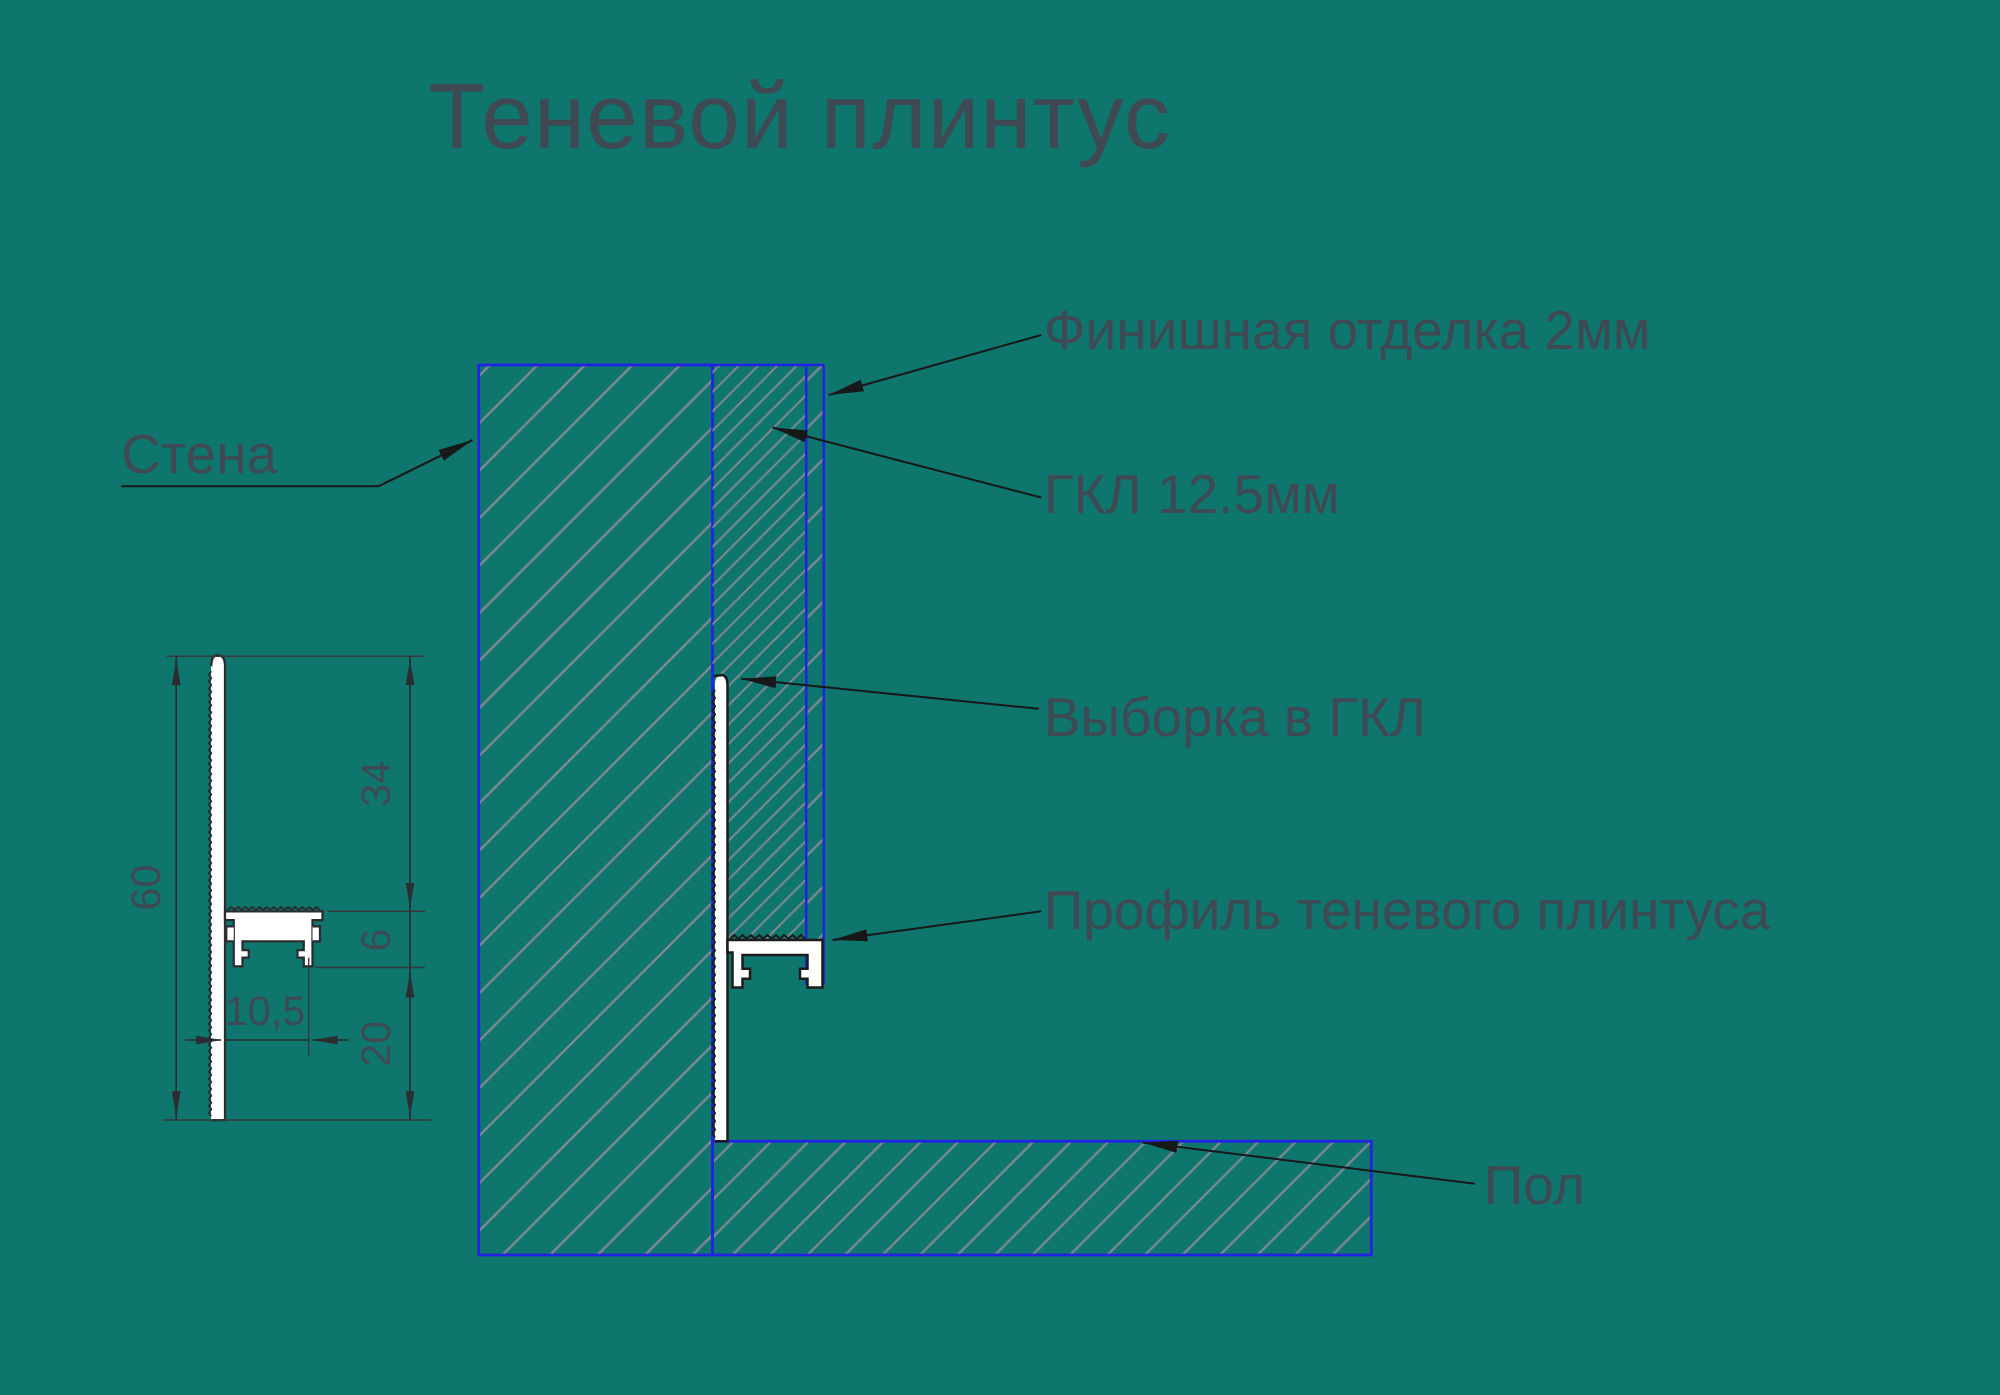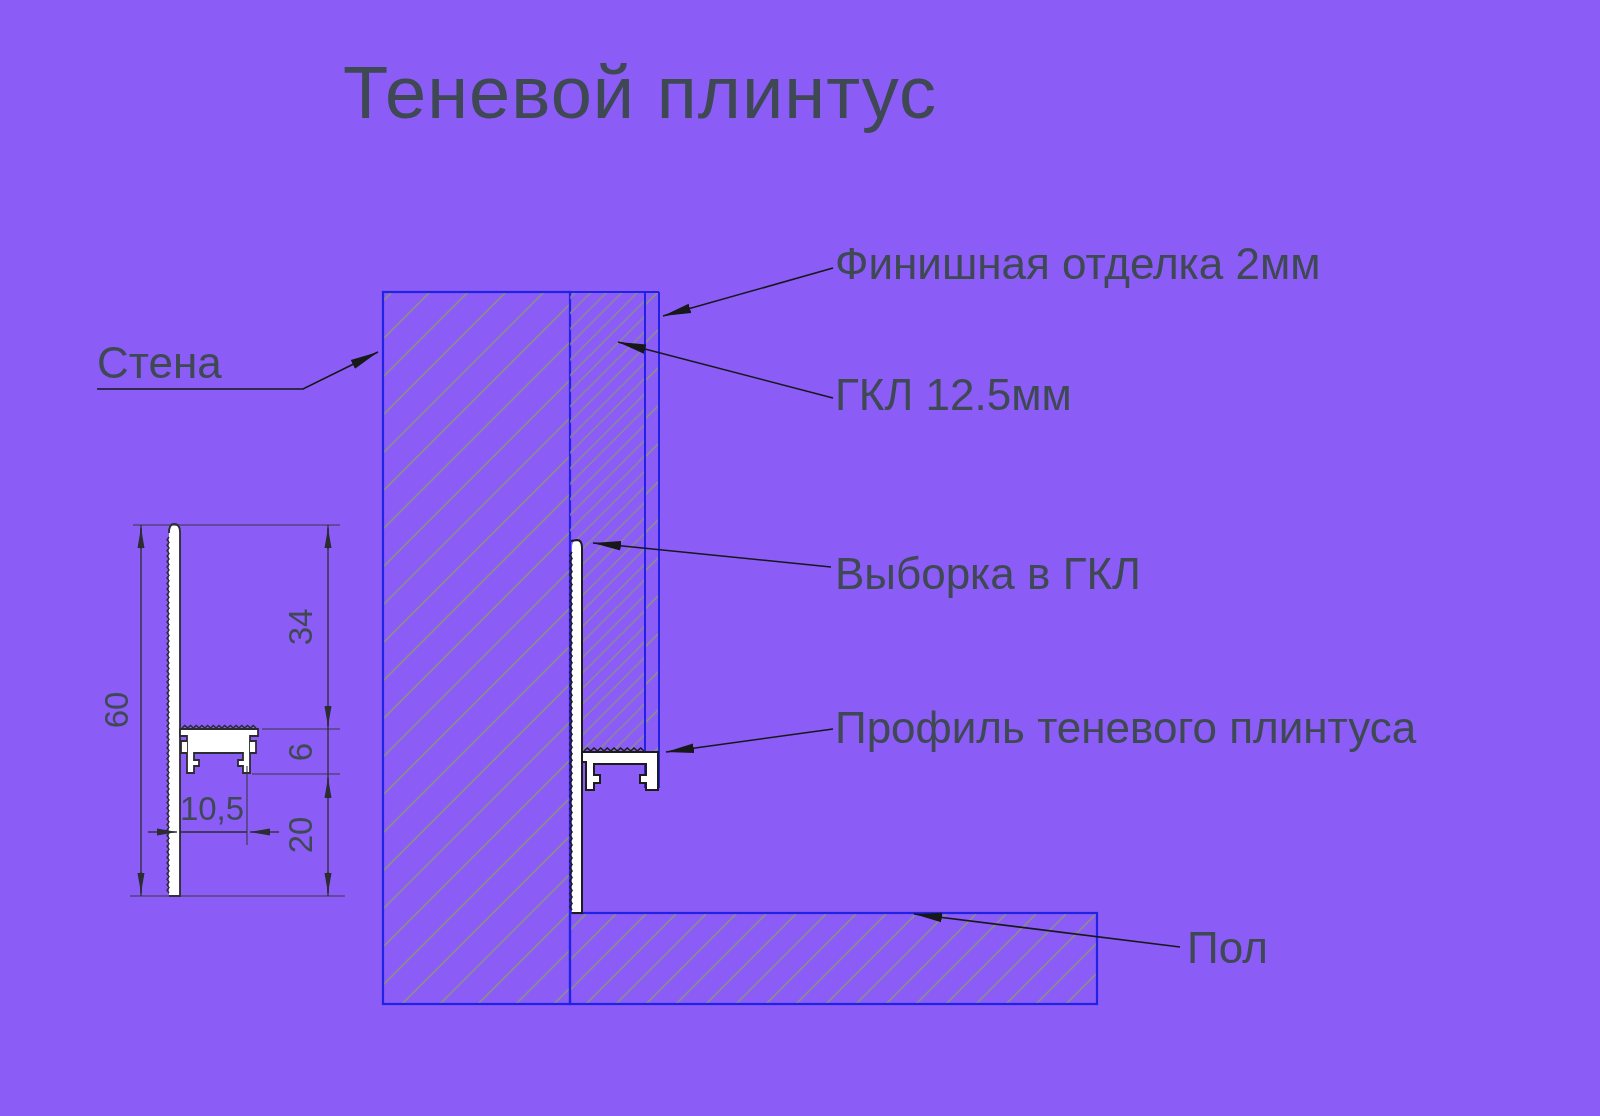--- a/index.html
+++ b/index.html
@@ -3,7 +3,7 @@
 <meta charset="utf-8">
 <style>
   html,body{margin:0;padding:0;background:#ffffff;}
-  .page{width:1600px;height:1116px;position:relative;background:#8b5cf6;overflow:hidden;}
+  .page{width:1600px;height:1116px;position:relative;background:#0f766e;overflow:hidden;}
   svg{display:block;}
   text{fill:#3e4954;font-family:"Liberation Sans",sans-serif;}
   .title-txt{font-size:74px;letter-spacing:1px;}

